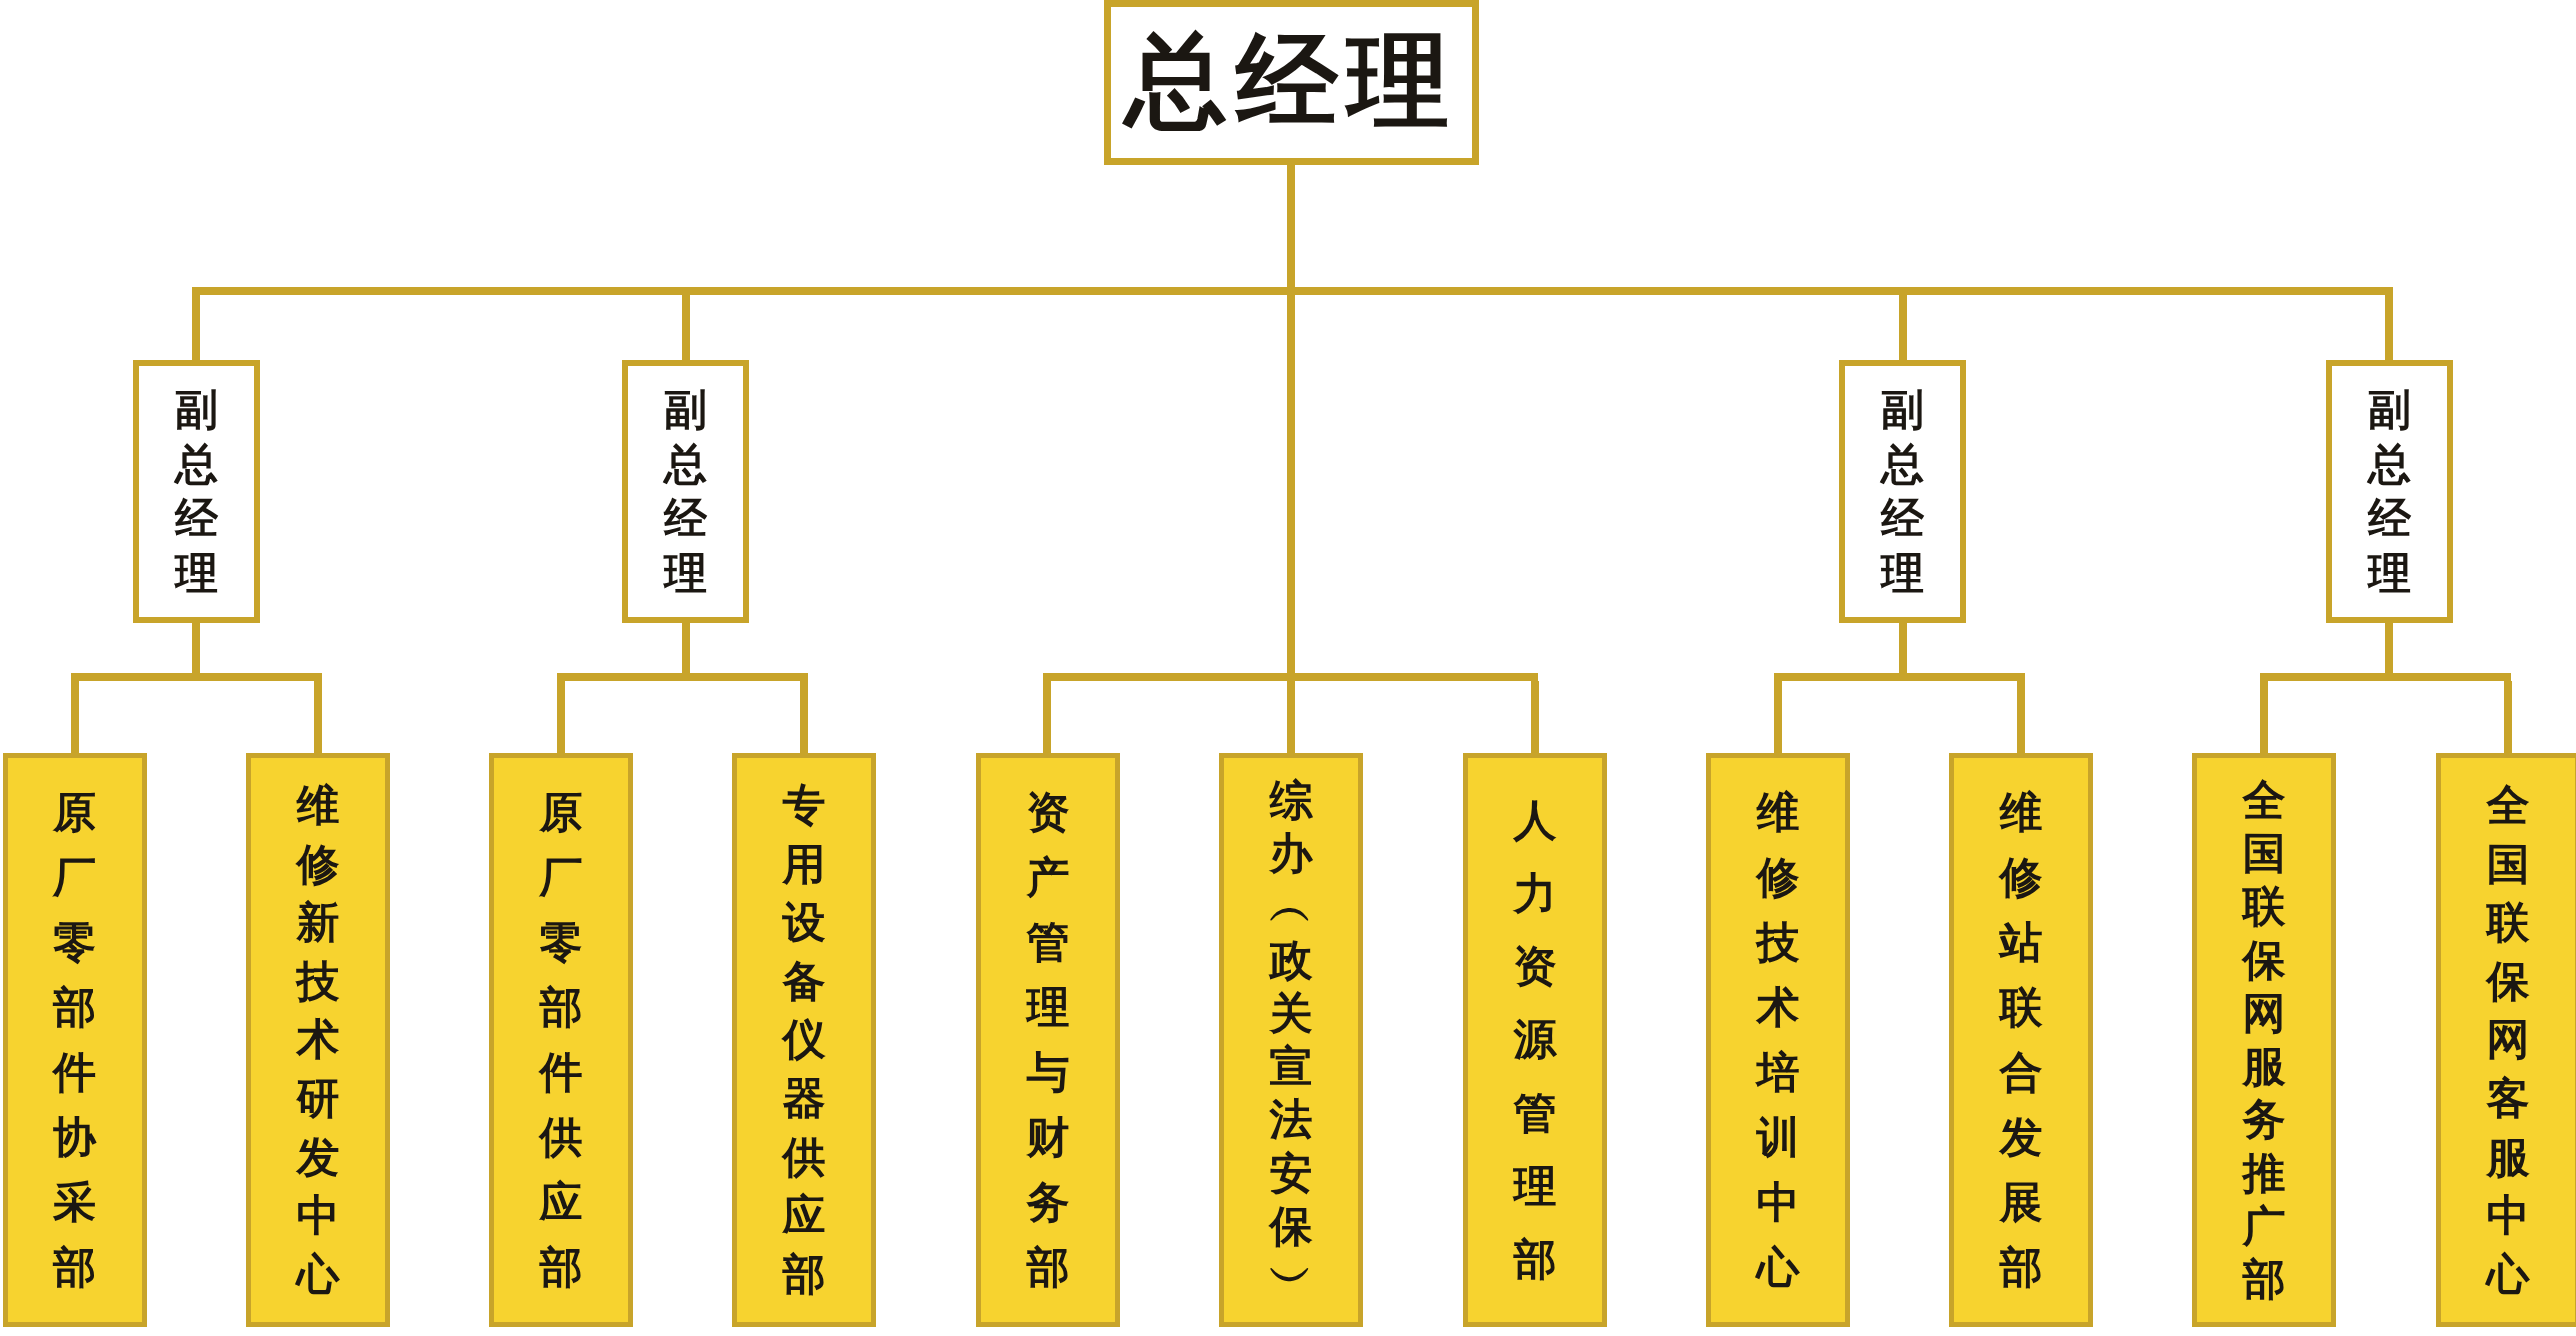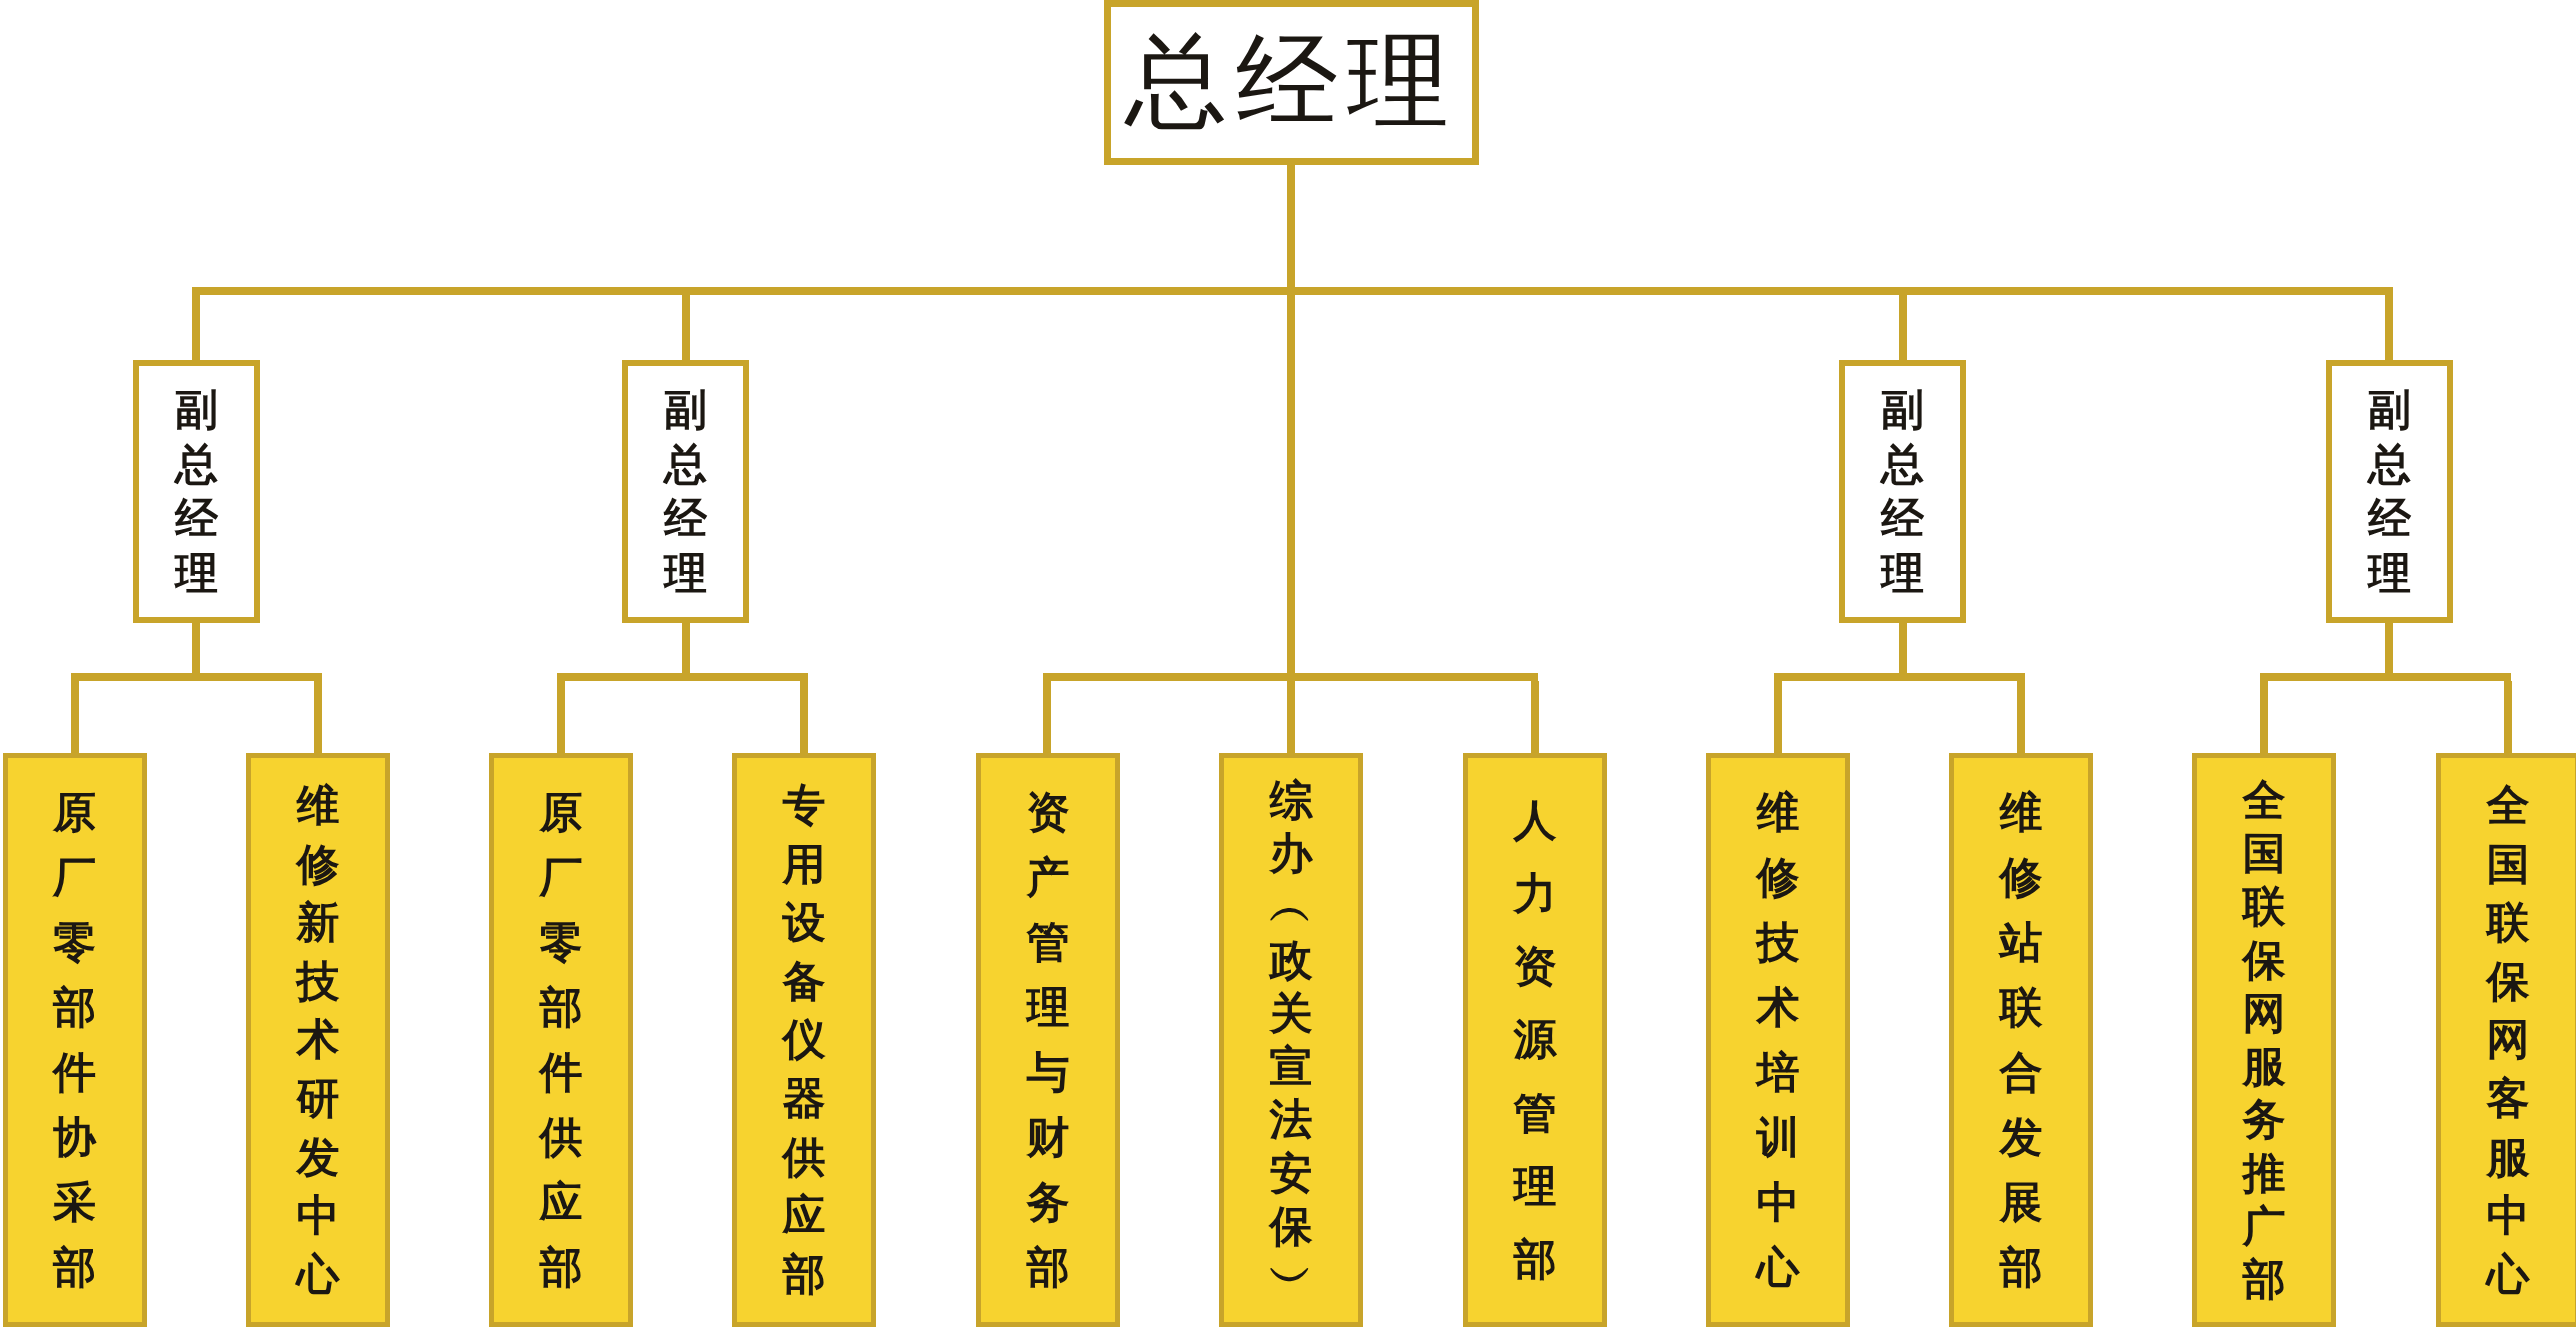--- a/index.html
+++ b/index.html
@@ -25,7 +25,7 @@
     display:flex;align-items:center;justify-content:center;
   }
   .root-label{
-    font-size:102px;font-weight:normal;letter-spacing:9px;
+    font-size:102px;font-weight:bold;letter-spacing:9px;
     color:var(--ink);white-space:nowrap;
   }
   .deputy-node{

